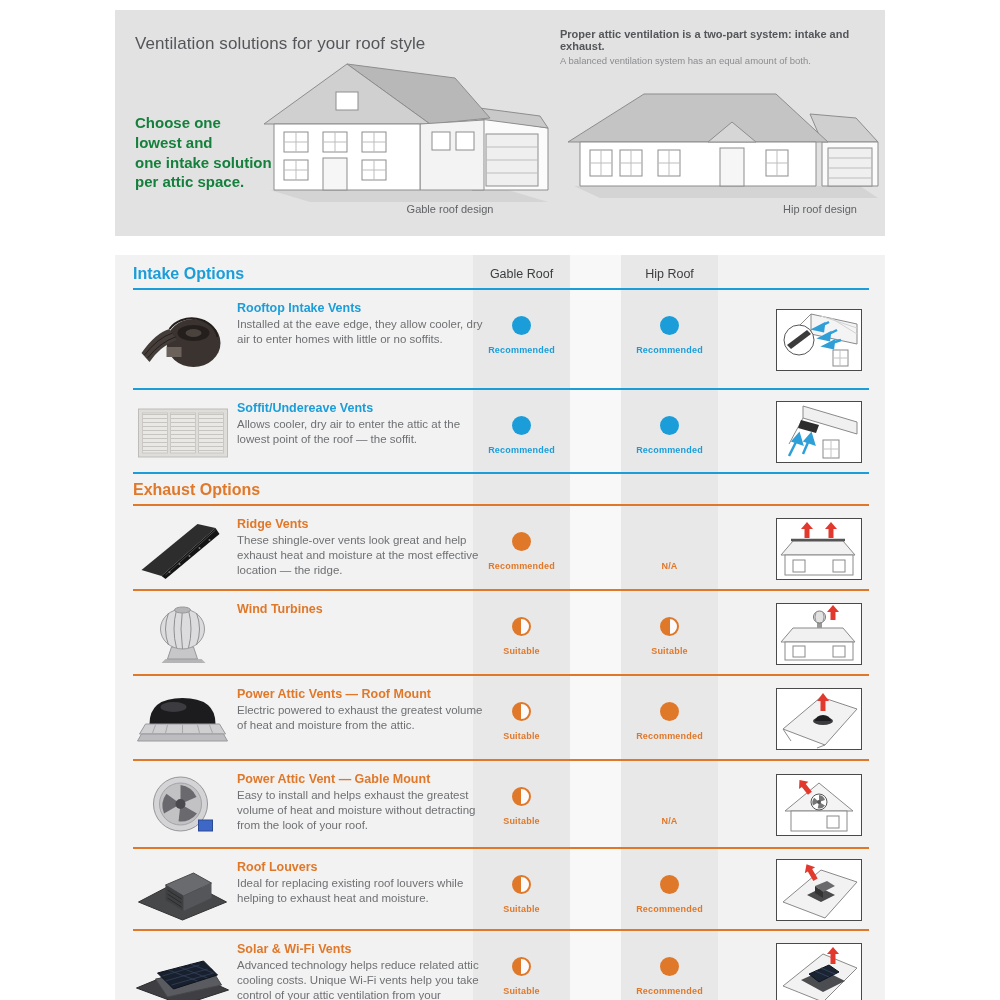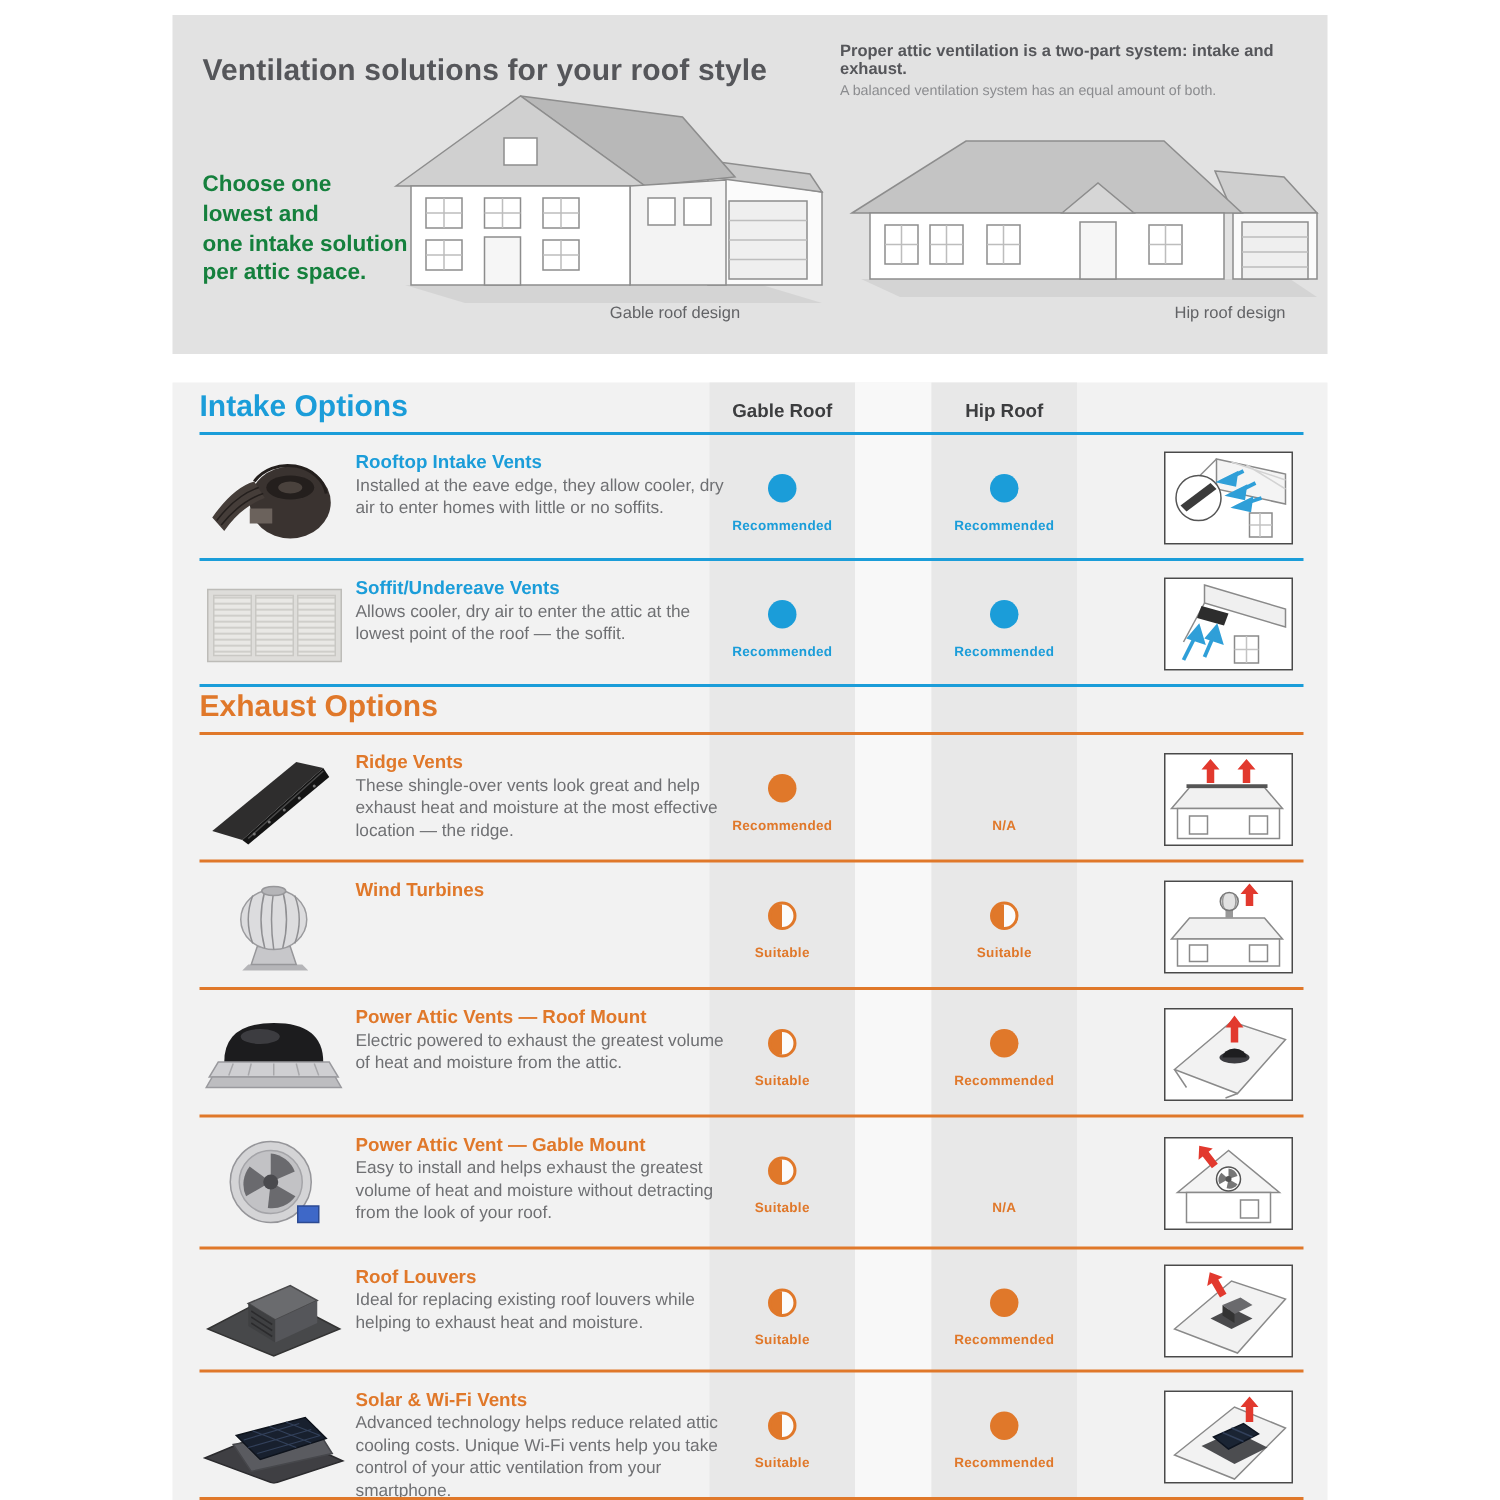--- a/index.html
+++ b/index.html
@@ -12,7 +12,7 @@
 
   
   .hero{position:absolute;left:115px;top:10px;width:770px;height:226px;background:#e2e2e2;}
-  .hero-title{position:absolute;left:20px;top:13px;font-size:20px;font-weight:bold;color:var(--ink);letter-spacing:.1px;}
+  .hero-title{position:absolute;left:20px;top:13px;font-size:17px;font-weight:normal;color:var(--ink);letter-spacing:.1px;}
   .hero-note{position:absolute;left:445px;top:18px;width:315px;}
   .note-bold{font-size:11px;font-weight:bold;color:var(--ink);}
   .note-sub{font-size:9.5px;color:#8b8c8f;margin-top:3px;}

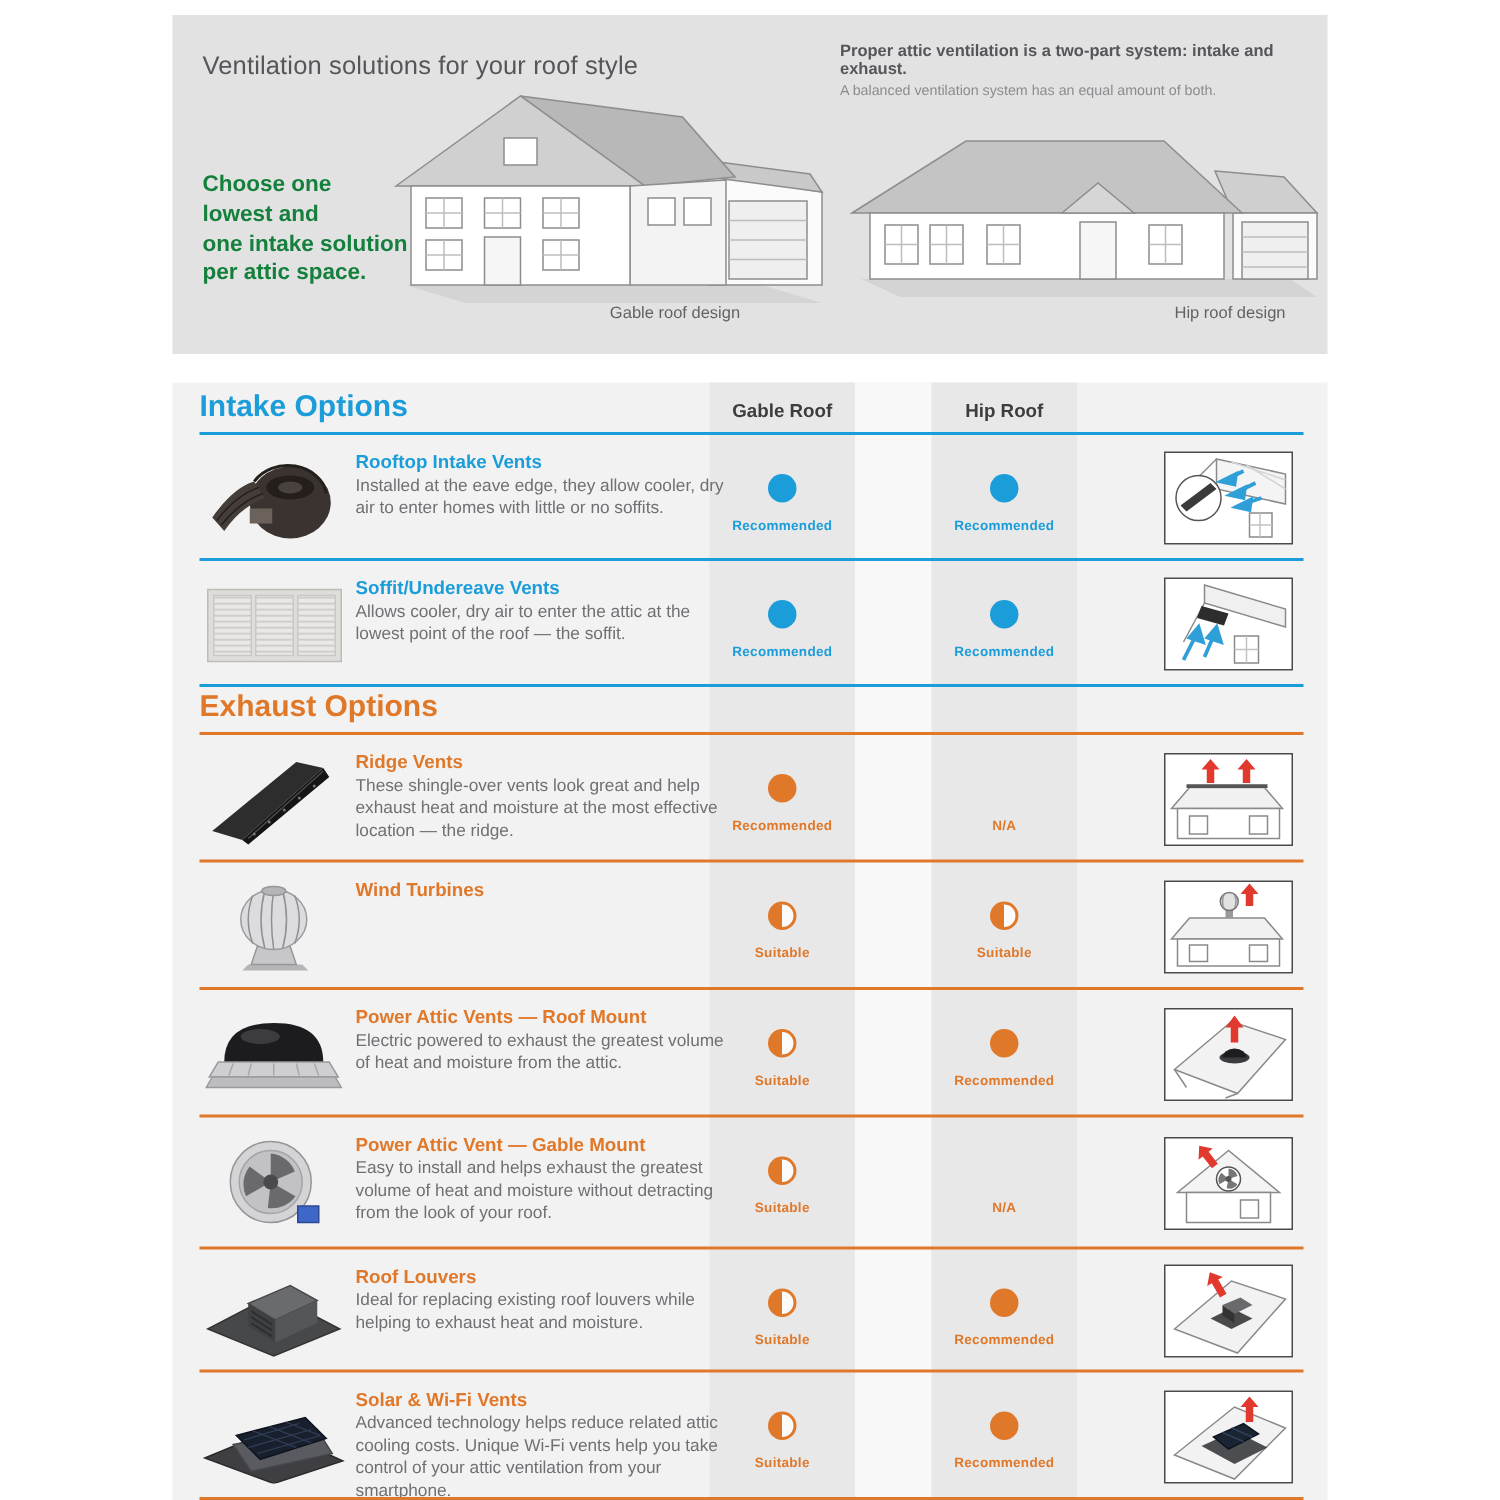--- a/index.html
+++ b/index.html
@@ -34,7 +34,7 @@
 
   .thead{position:relative;height:35px;}
   .thead::after{content:"";position:absolute;left:18px;right:16px;bottom:0;height:2px;background:var(--blue);}
-  .sec-title{position:absolute;left:18px;bottom:7px;font-size:20px;font-weight:bold;text-align:center;}
+  .sec-title{position:absolute;left:18px;bottom:7px;font-size:16px;font-weight:bold;text-align:center;}
   .sec-title.intake{color:var(--blue);}
   .sec-title.exhaust{color:var(--orange);margin-top:19px;}
   .col-h{position:absolute;bottom:9px;width:97px;text-align:center;font-size:12.5px;font-weight:bold;color:#3c3d3f;}

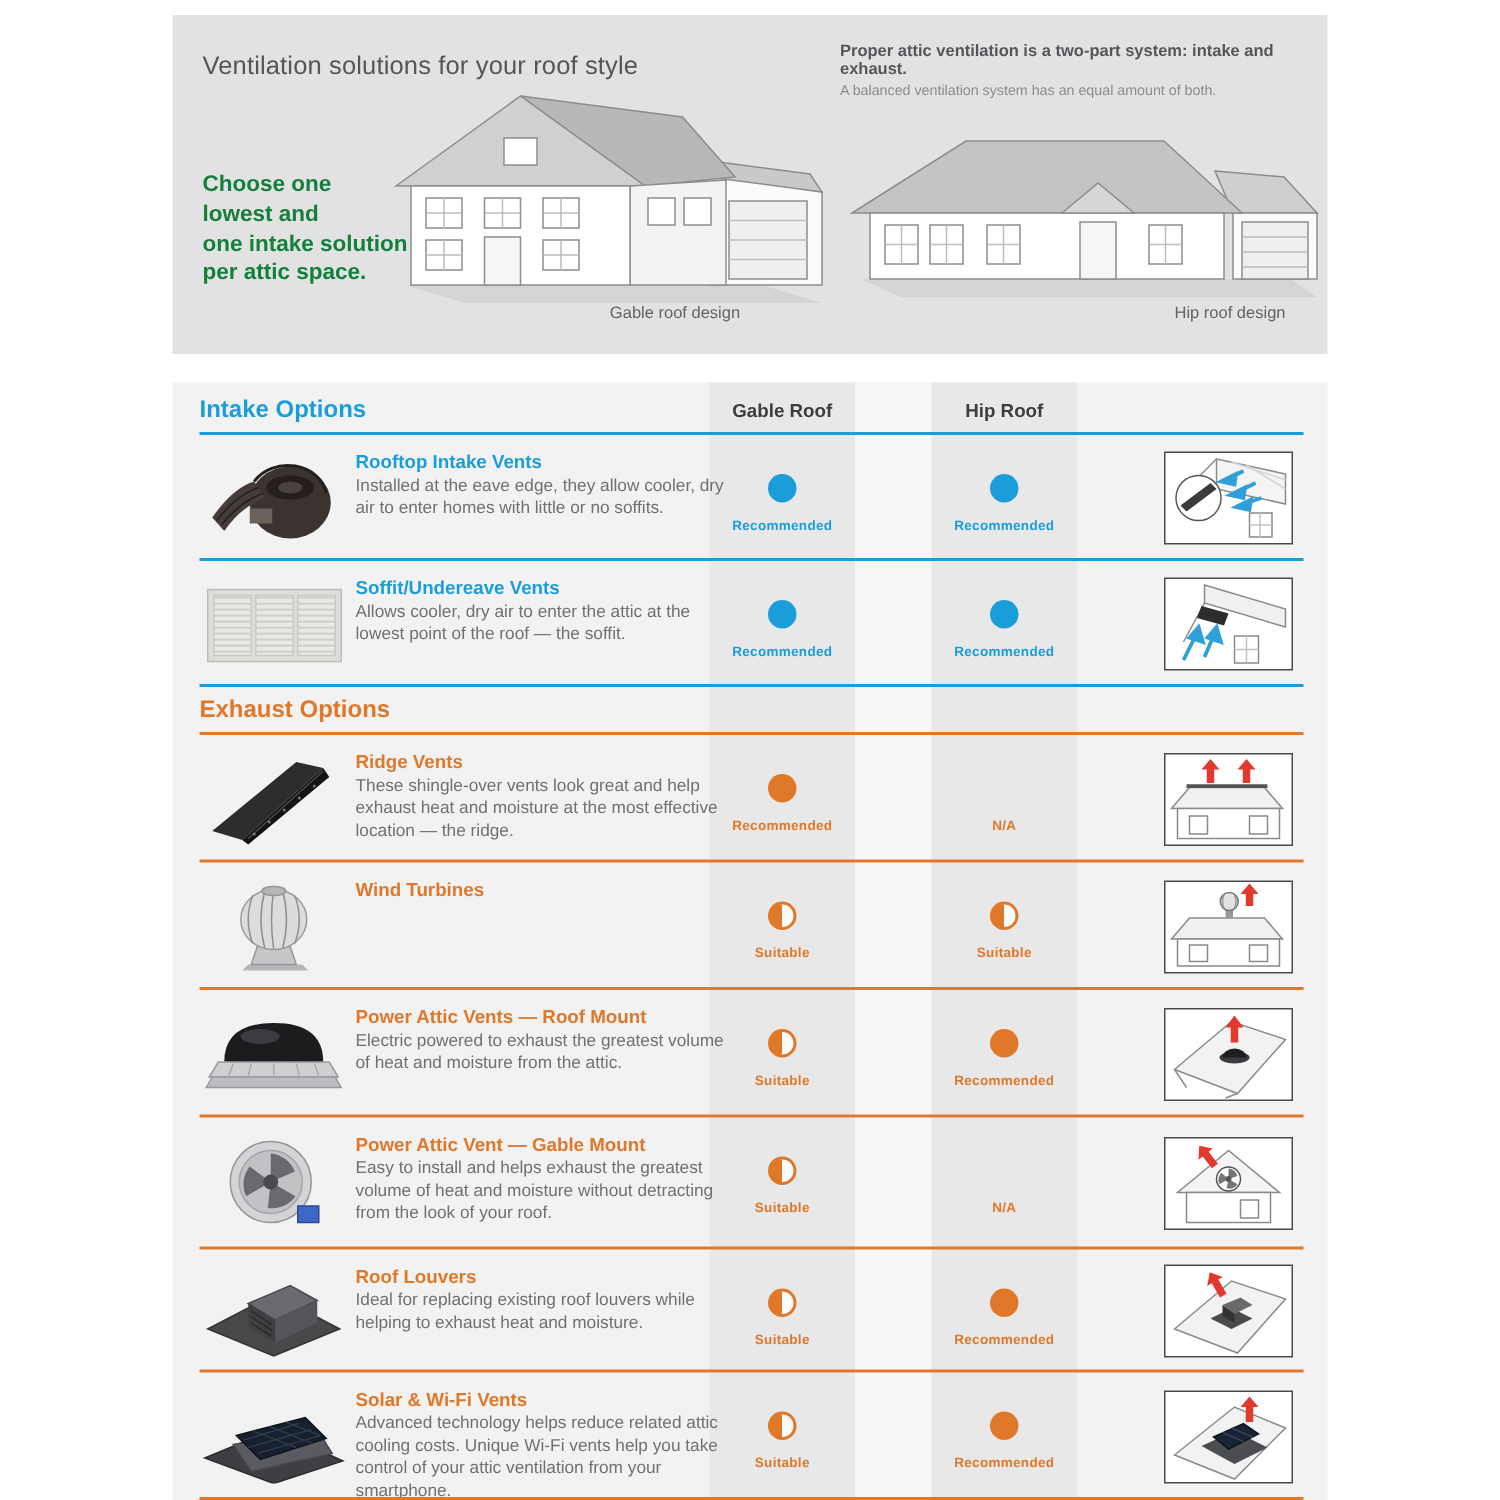--- a/index.html
+++ b/index.html
@@ -37,7 +37,7 @@
   .sec-title{position:absolute;left:18px;bottom:7px;font-size:16px;font-weight:bold;text-align:center;}
   .sec-title.intake{color:var(--blue);}
   .sec-title.exhaust{color:var(--orange);margin-top:19px;}
-  .col-h{position:absolute;bottom:9px;width:97px;text-align:center;font-size:12.5px;font-weight:bold;color:#3c3d3f;}
+  .col-h{position:absolute;bottom:9px;width:97px;text-align:center;font-size:12.5px;font-weight:normal;color:#3c3d3f;}
   .col-gable{left:358px;} .col-hip{left:506px;}
 
   .exh-head{position:relative;height:32px;}

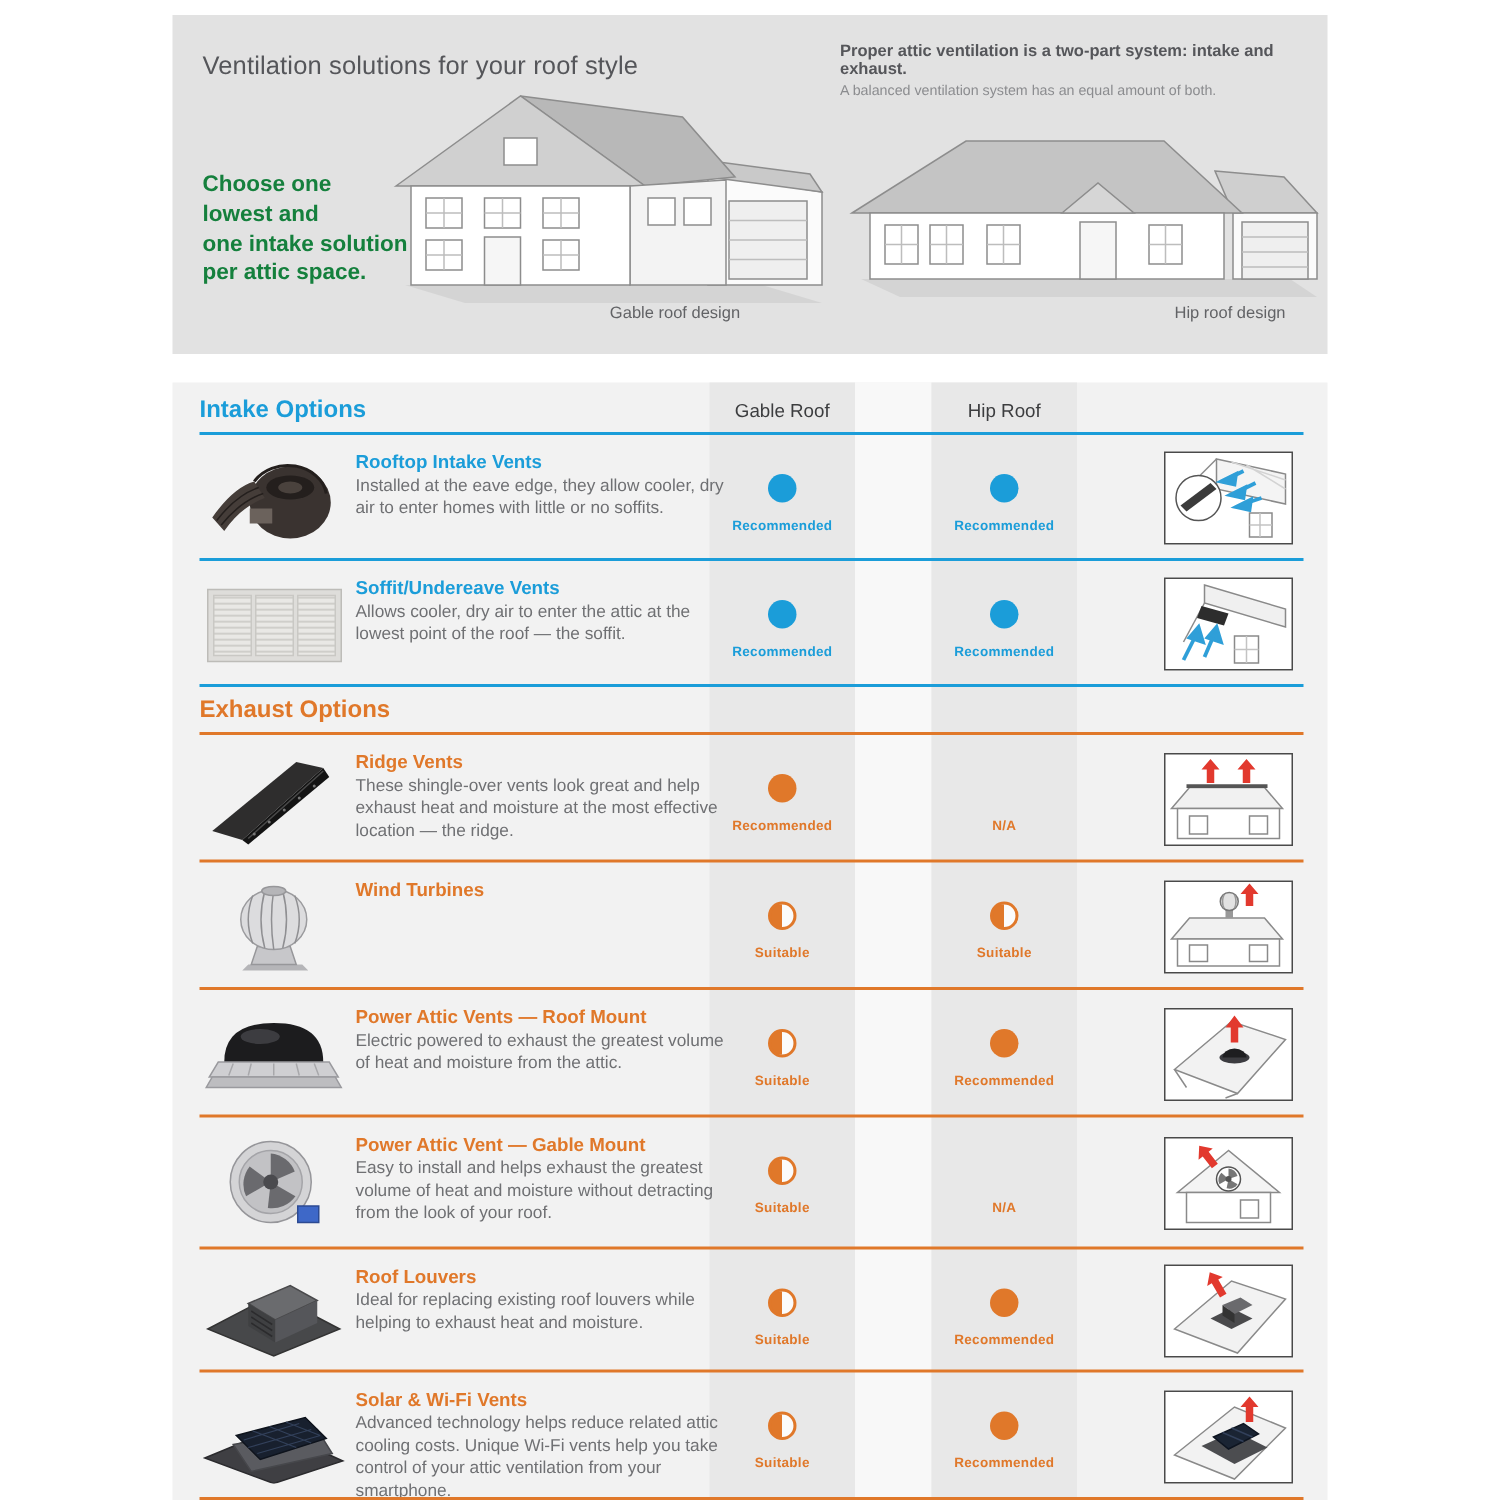--- a/index.html
+++ b/index.html
@@ -141,7 +141,7 @@
       <div class="col-h col-hip">Hip Roof</div>
     </header>
 
-    <div class="row intake" style="height:84px">
+    <div class="row intake" style="height:100px">
       <div class="product">
         <svg viewBox="0 0 95 62">
           <ellipse cx="58" cy="34" rx="27" ry="24" fill="#3a3330"></ellipse>

